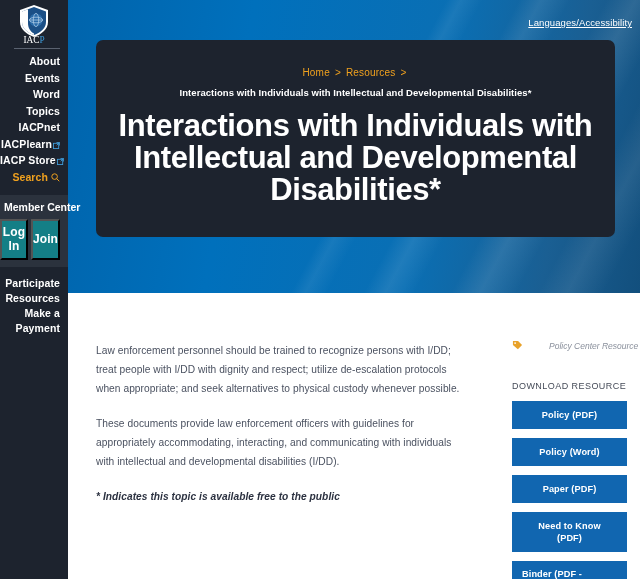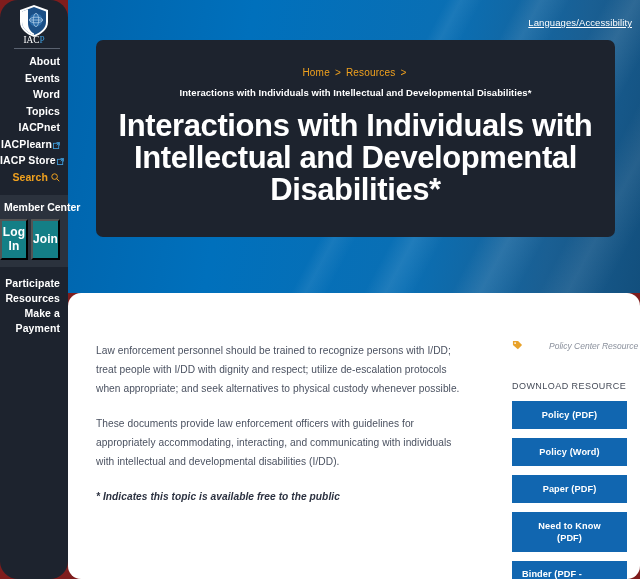--- a/index.html
+++ b/index.html
@@ -43,7 +43,6 @@
     height: 579px;
     background: #1d232e;
     z-index: 5;
-    border-radius: 18px;
   }
 
   .logo-wrap {

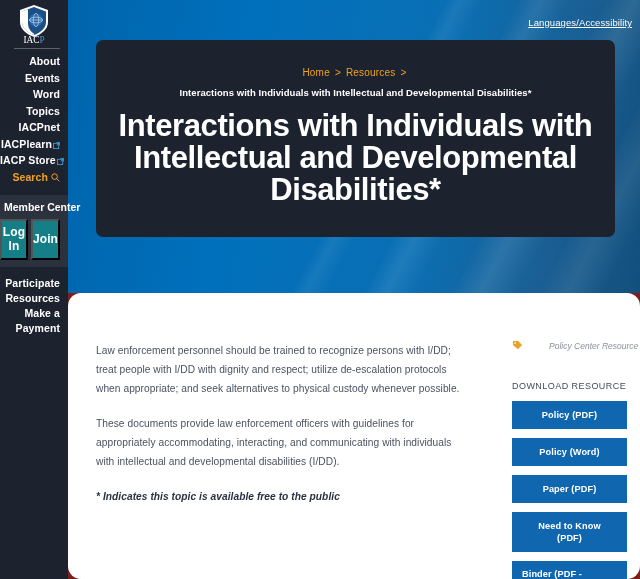--- a/index.html
+++ b/index.html
@@ -185,7 +185,6 @@
     width: 572px;
     height: 286px;
     background: #ffffff;
-    border-radius: 13px;
   }
 
   #article {

